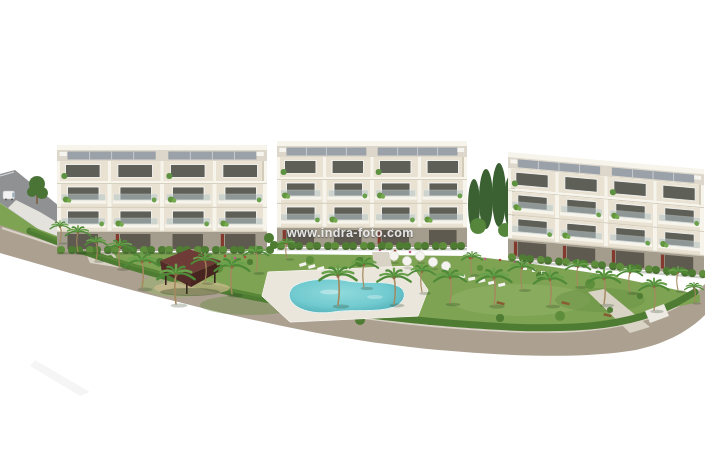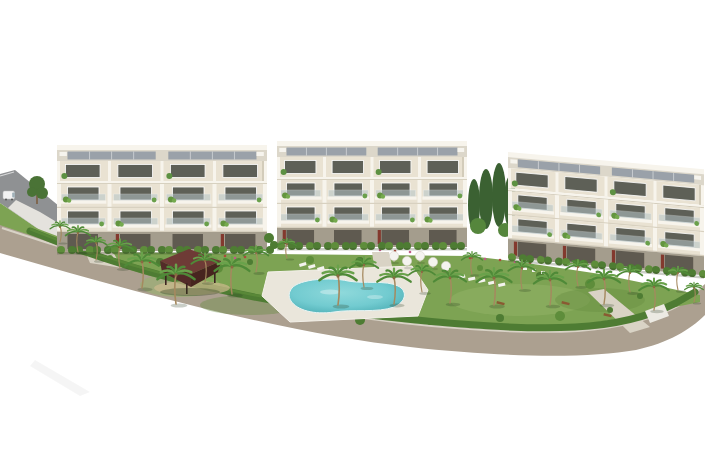--- a/index.html
+++ b/index.html
@@ -807,6 +807,7 @@
         </g>
       </g>
   </svg>
+  <div class="watermark">www.indra-foto.com</div>
 </div>
 
 </body></html>

